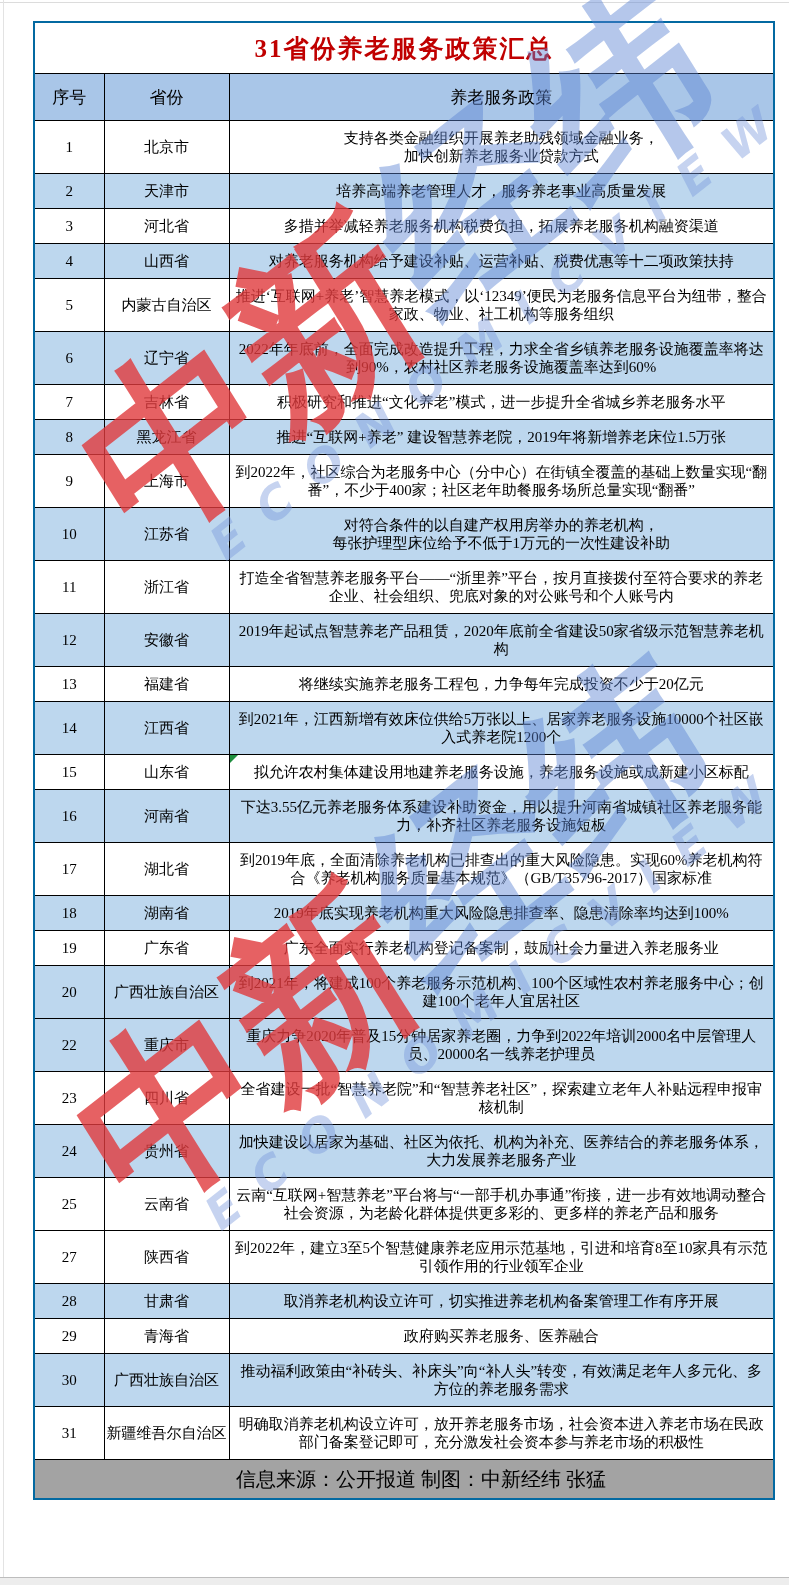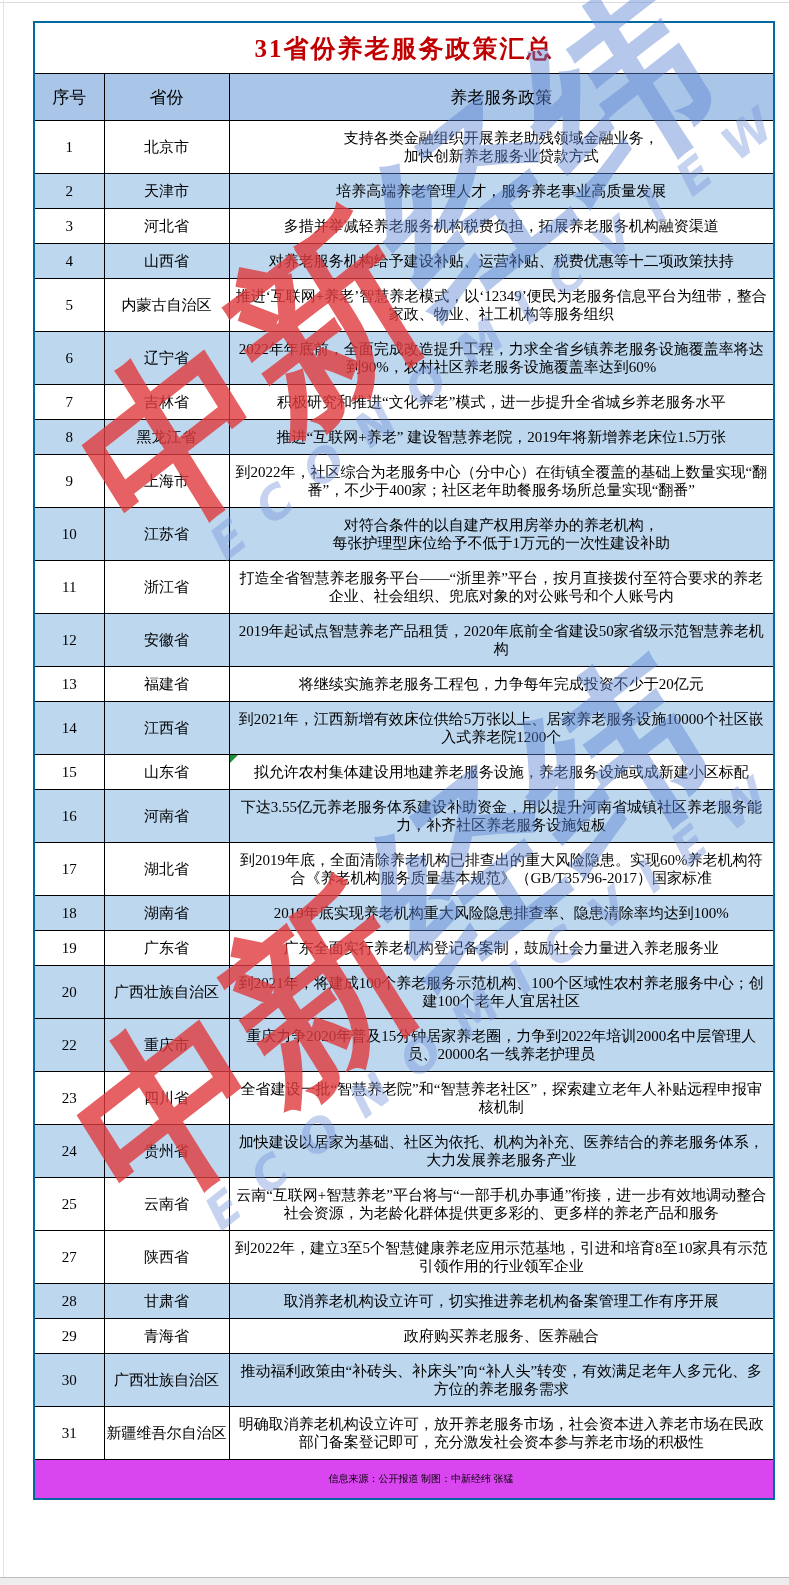--- a/index.html
+++ b/index.html
@@ -35,7 +35,7 @@
     content:"";position:absolute;left:0;top:0;width:0;height:0;
     border-top:8px solid #1E8E3E;border-right:8px solid transparent;
   }
-  tfoot td{height:36px;font-size:10px;background:#d946ef;padding-left:35px;}
+  tfoot td{height:36px;font-size:20px;background:#a3a3a3;padding-left:35px;}
 
   
   .watermark{

